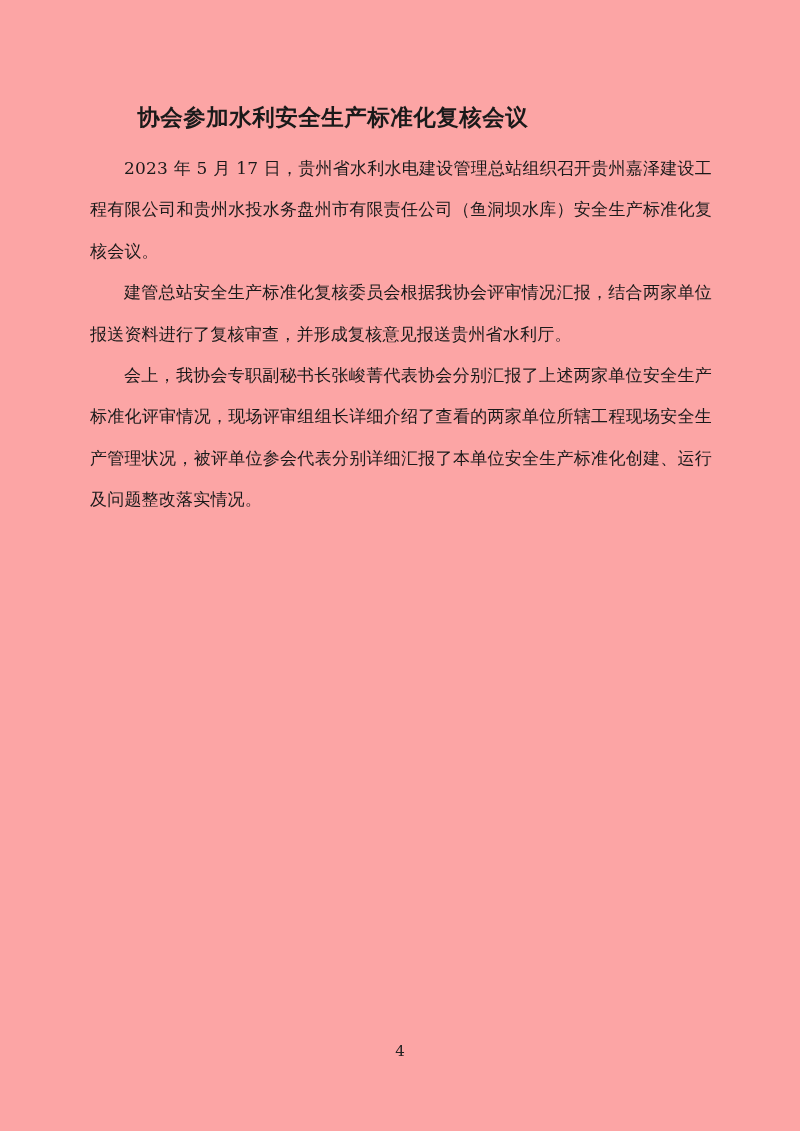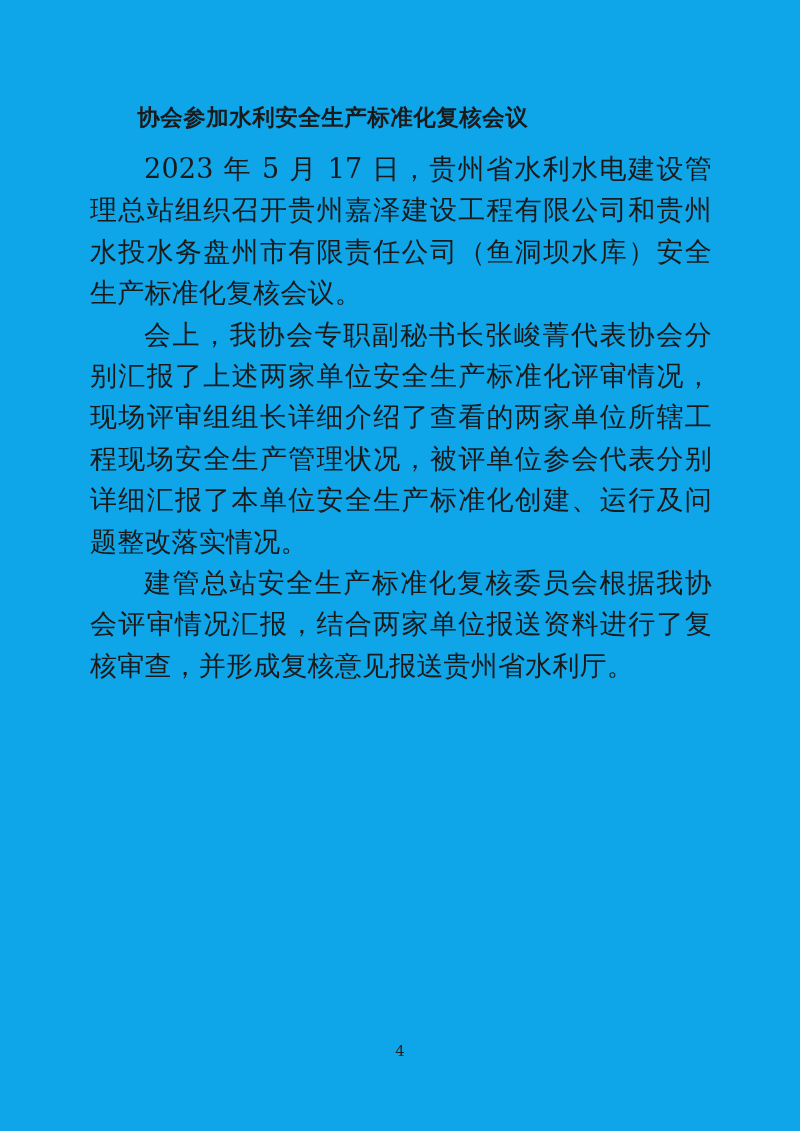--- a/index.html
+++ b/index.html
@@ -17,7 +17,7 @@
     left: 0; top: 0;
     width: 800px;
     height: 1131px;
-    background: #0ea5e9;
+    background: #fca5a5;
   }
   .content {
     position: absolute;

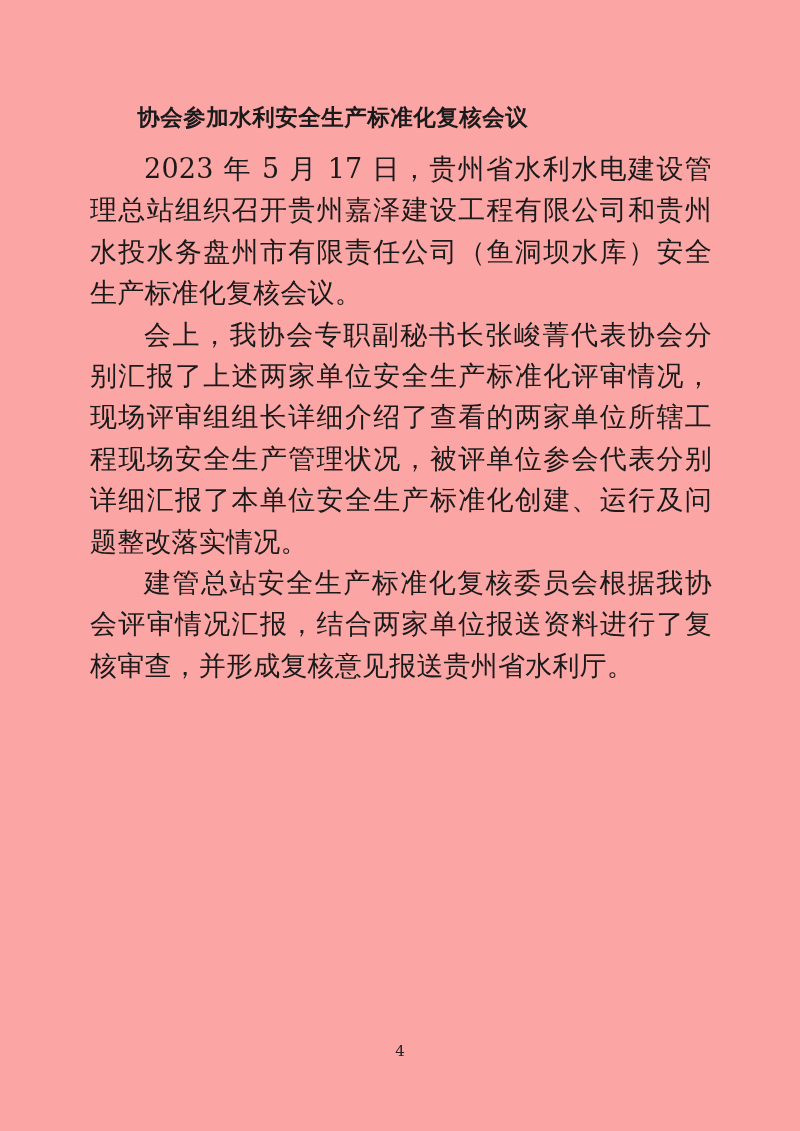--- a/index.html
+++ b/index.html
@@ -38,7 +38,7 @@
     margin-top: 44px;
   }
   .section p {
-    font-size: 27px;
+    font-size: 17px;
     line-height: 41.4px;
     text-indent: 2em;
     text-align: justify;

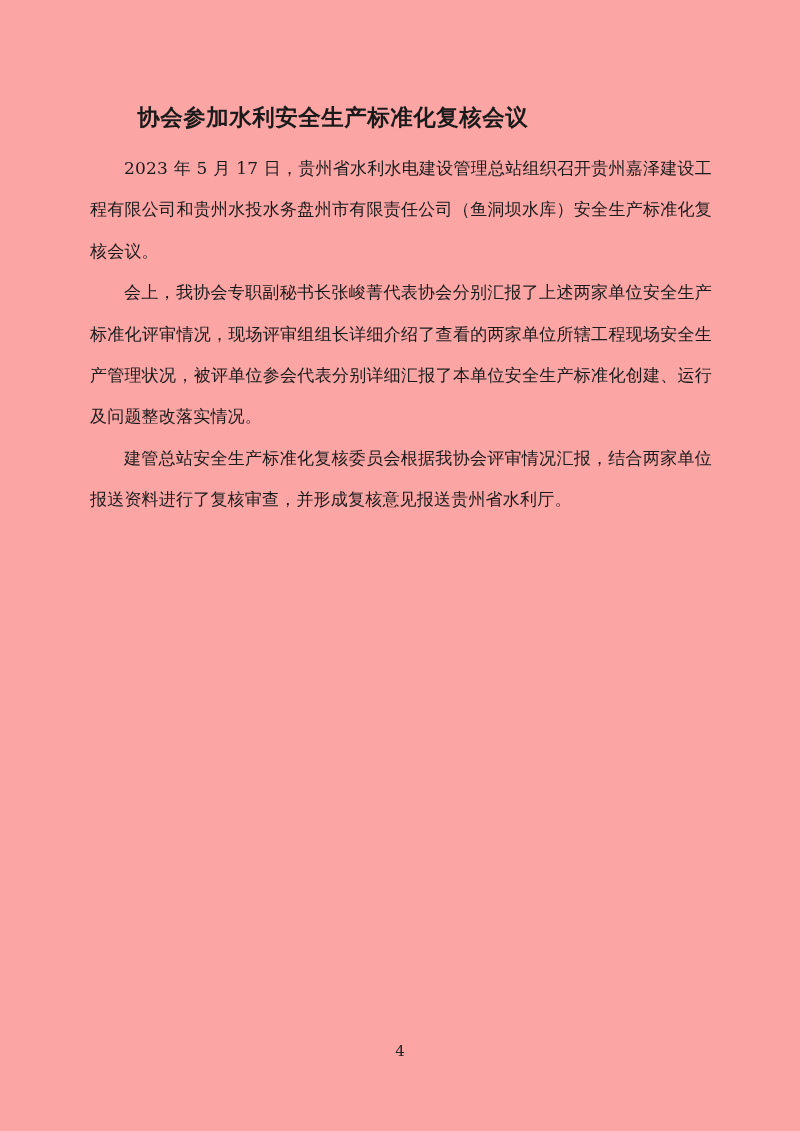--- a/index.html
+++ b/index.html
@@ -64,8 +64,8 @@
     <div class="section">
       <h2 class="section-title">协会参加水利安全生产标准化复核会议</h2>
       <p>2023 年 5 月 17 日，贵州省水利水电建设管理总站组织召开贵州嘉泽建设工程有限公司和贵州水投水务盘州市有限责任公司（鱼洞坝水库）安全生产标准化复核会议。</p>
+      <p>建管总站安全生产标准化复核委员会根据我协会评审情况汇报，结合两家单位报送资料进行了复核审查，并形成复核意见报送贵州省水利厅。</p>
       <p>会上，我协会专职副秘书长张峻菁代表协会分别汇报了上述两家单位安全生产标准化评审情况，现场评审组组长详细介绍了查看的两家单位所辖工程现场安全生产管理状况，被评单位参会代表分别详细汇报了本单位安全生产标准化创建、运行及问题整改落实情况。</p>
-      <p>建管总站安全生产标准化复核委员会根据我协会评审情况汇报，结合两家单位报送资料进行了复核审查，并形成复核意见报送贵州省水利厅。</p>
     </div>
 
     <div class="section">

